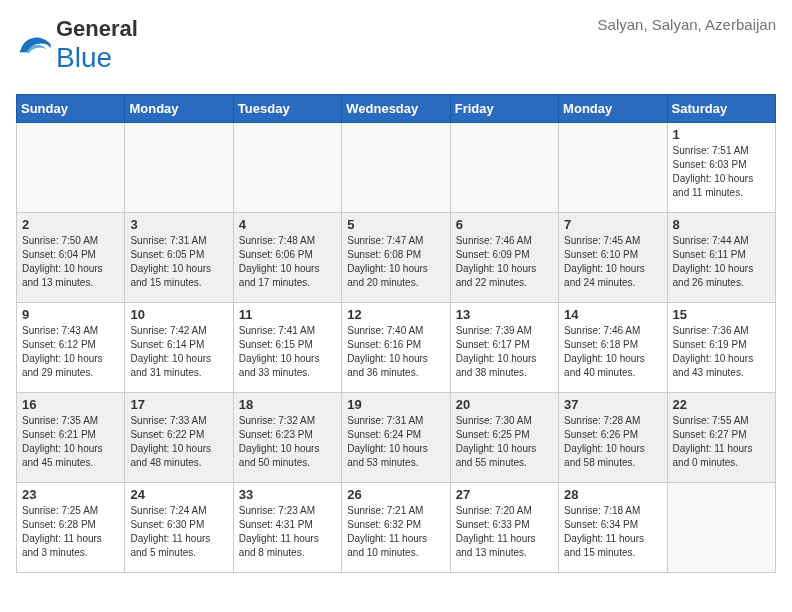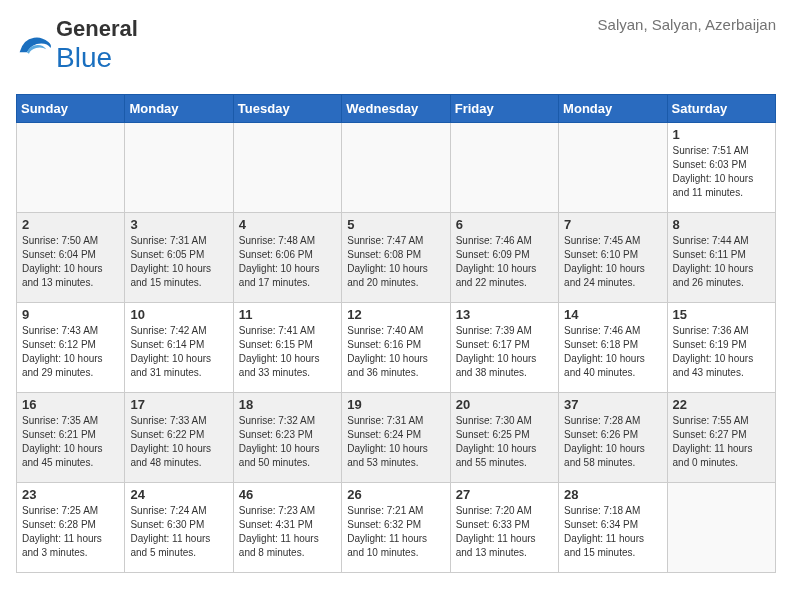--- a/index.html
+++ b/index.html
@@ -298,7 +298,7 @@
 and 5 minutes.</div>
         </td>
         <td>
-          <span class="day-num">46</span>
+          <span class="day-num">33</span>
           <div class="day-info">Sunrise: 7:23 AM
 Sunset: 4:31 PM
 Daylight: 11 hours

